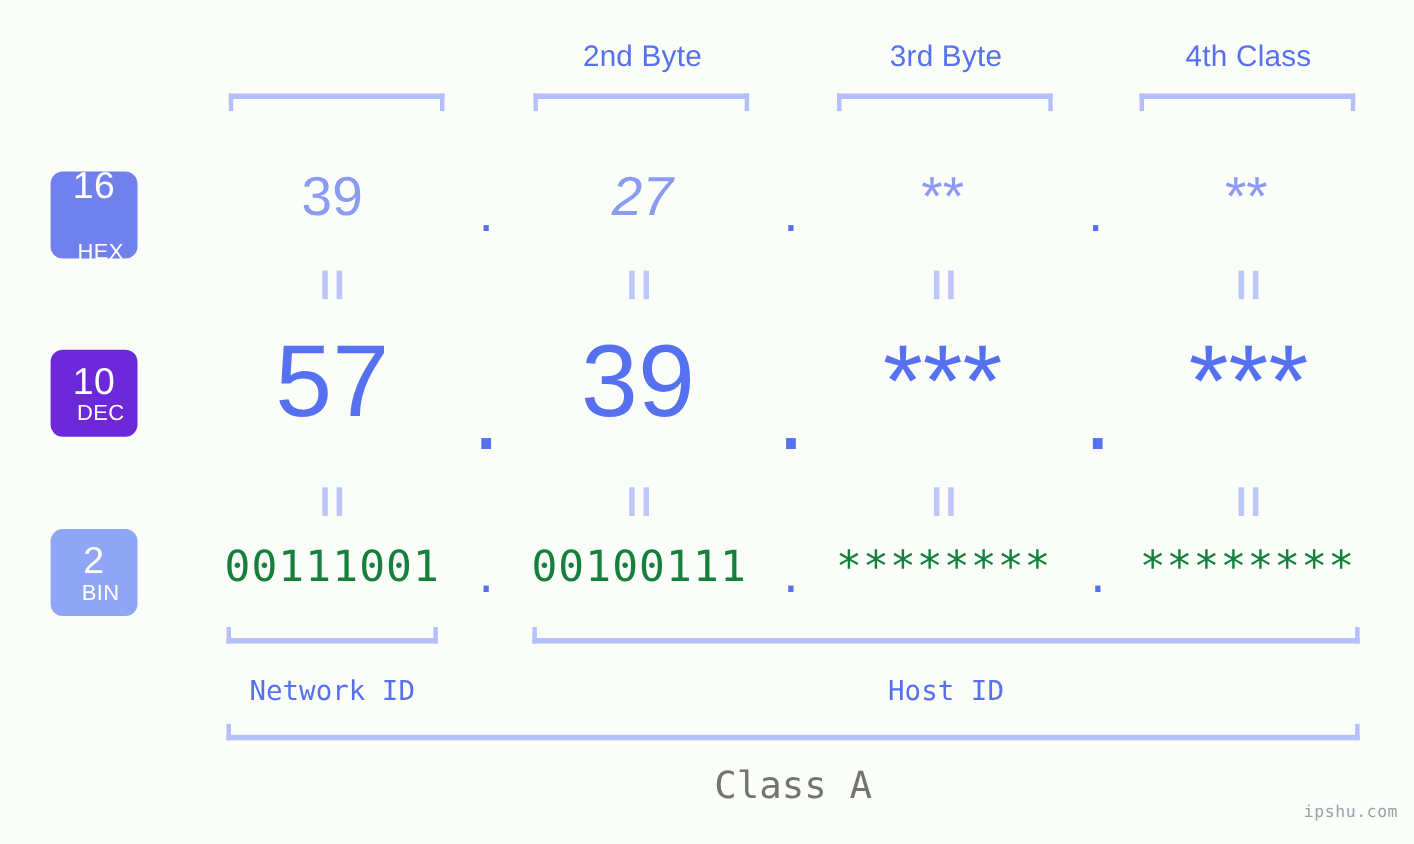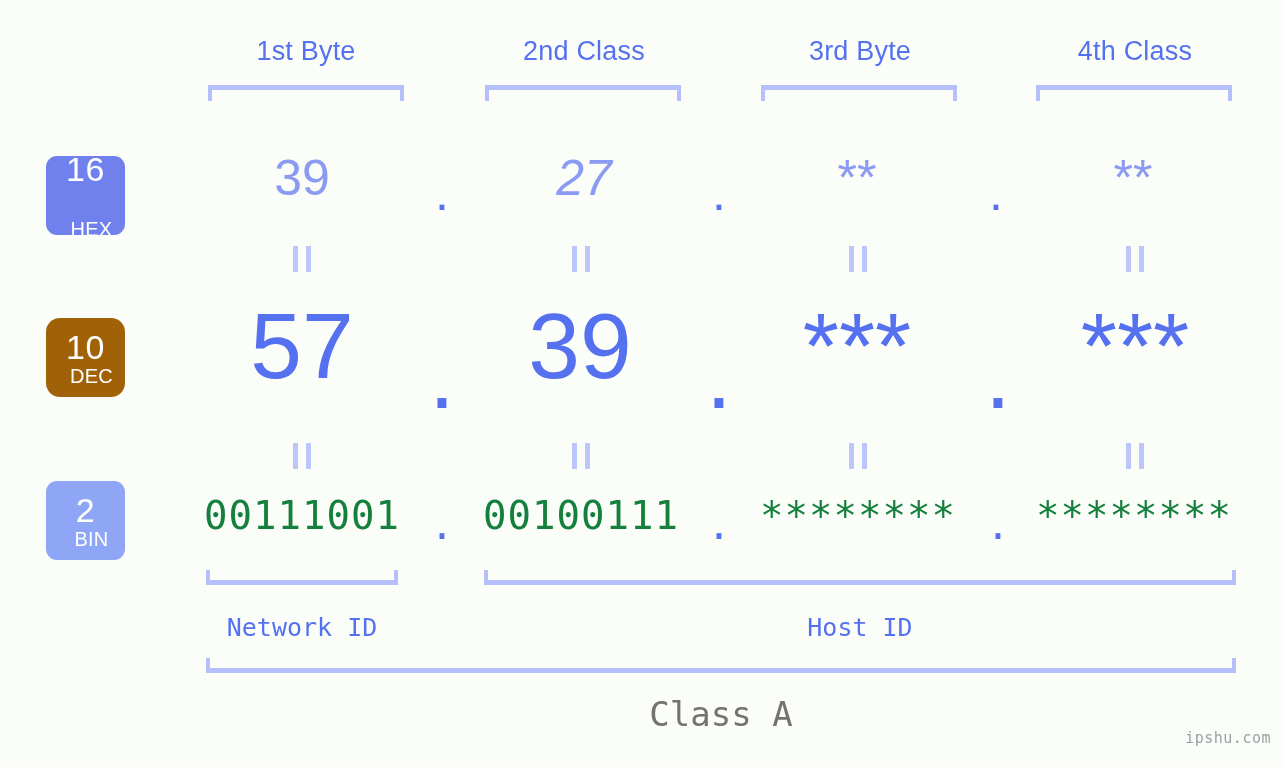--- a/index.html
+++ b/index.html
@@ -198,7 +198,6 @@
 
 <div id="stage">
 
-  <div class="byte-header" style="left:206px;width:200px;">1st Byte</div>
   <div class="byte-header" style="left:484px;width:200px;">2nd Class</div>
   <div class="byte-header" style="left:760px;width:200px;">3rd Byte</div>
   <div class="byte-header" style="left:1035px;width:200px;">4th Class</div>

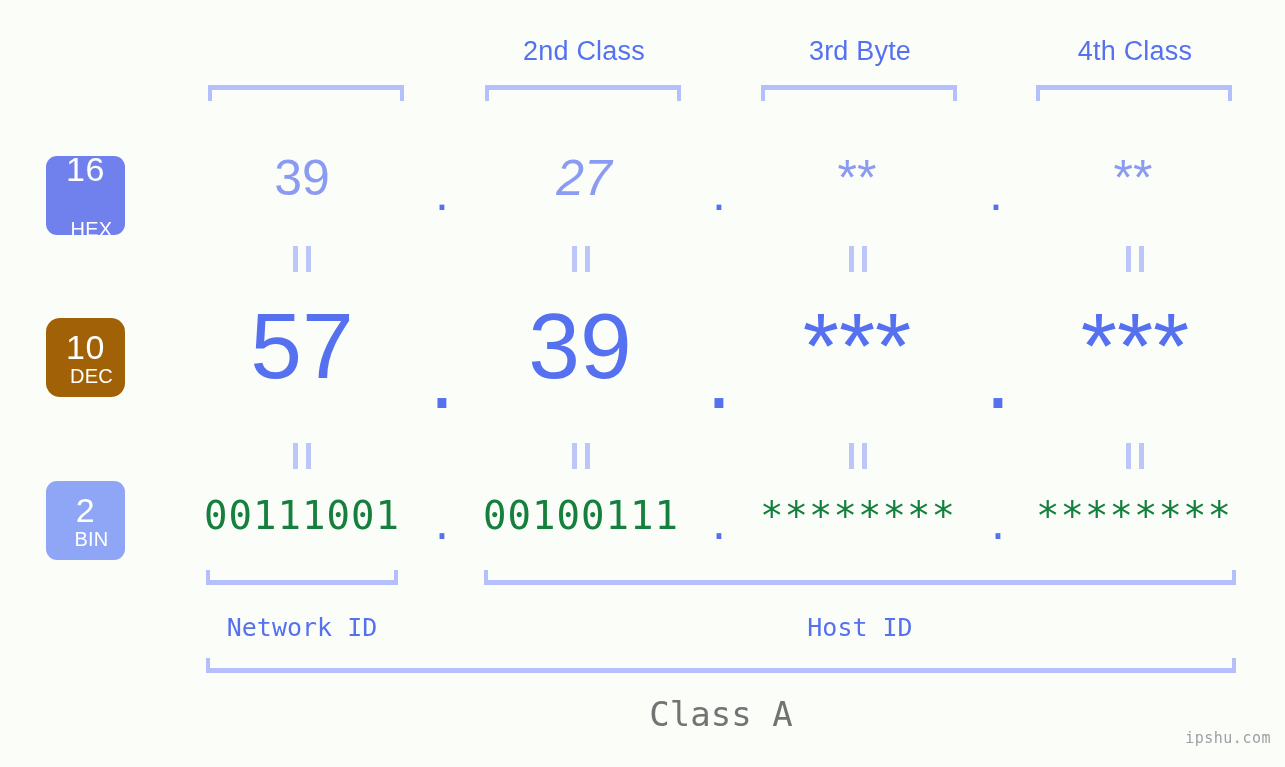--- a/index.html
+++ b/index.html
@@ -198,7 +198,7 @@
 
 <div id="stage">
 
-  <div class="byte-header" style="left:484px;width:200px;">2nd Class</div>
+  <div class="byte-header" style="left:484px;width:200px;">2nd Byte</div>
   <div class="byte-header" style="left:760px;width:200px;">3rd Byte</div>
   <div class="byte-header" style="left:1035px;width:200px;">4th Class</div>
 

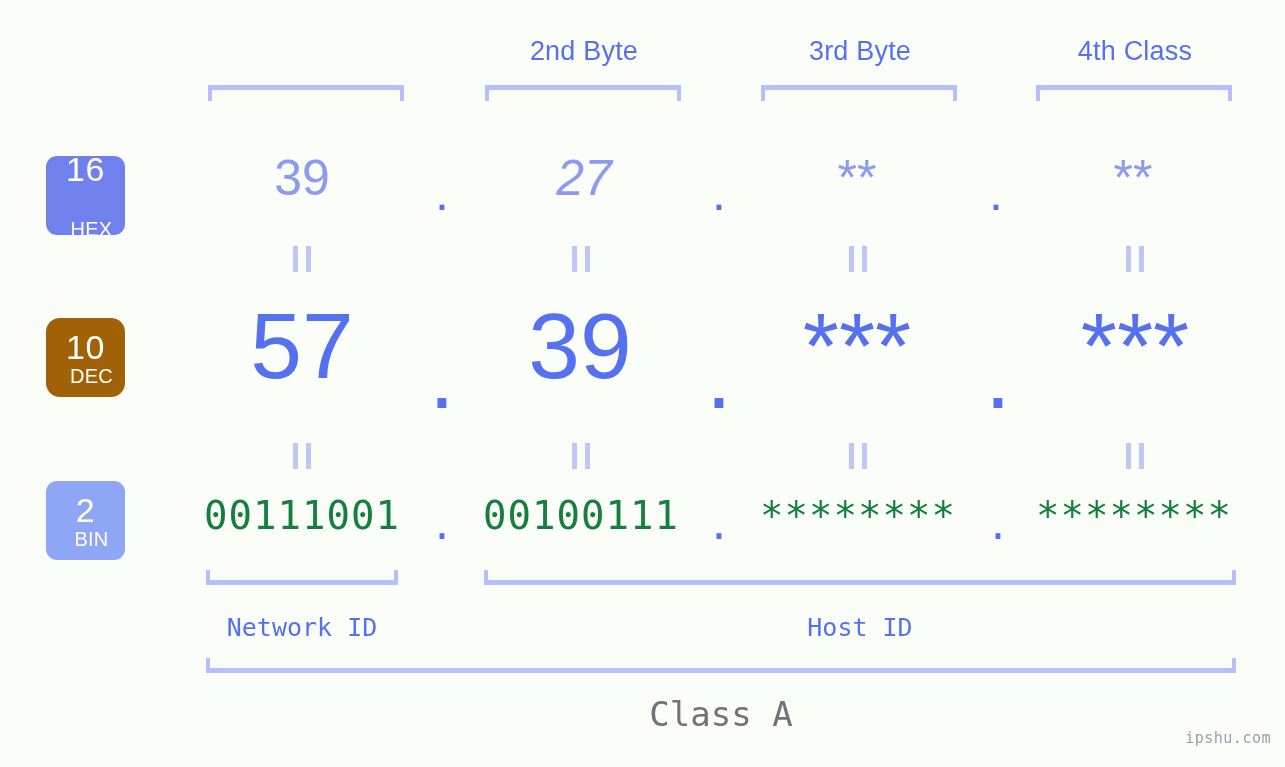--- a/index.html
+++ b/index.html
@@ -69,7 +69,7 @@
     margin-left: 12px;
   }
   #badge-hex { top: 156px; background: #7080ec; gap: 31px; }
-  #badge-dec { top: 318px; background: #a16207; border-radius: 14px; }
+  #badge-dec { top: 318px; background: #6d28d9; }
   #badge-bin { top: 481px; background: #8ea6f5; }
 
   

